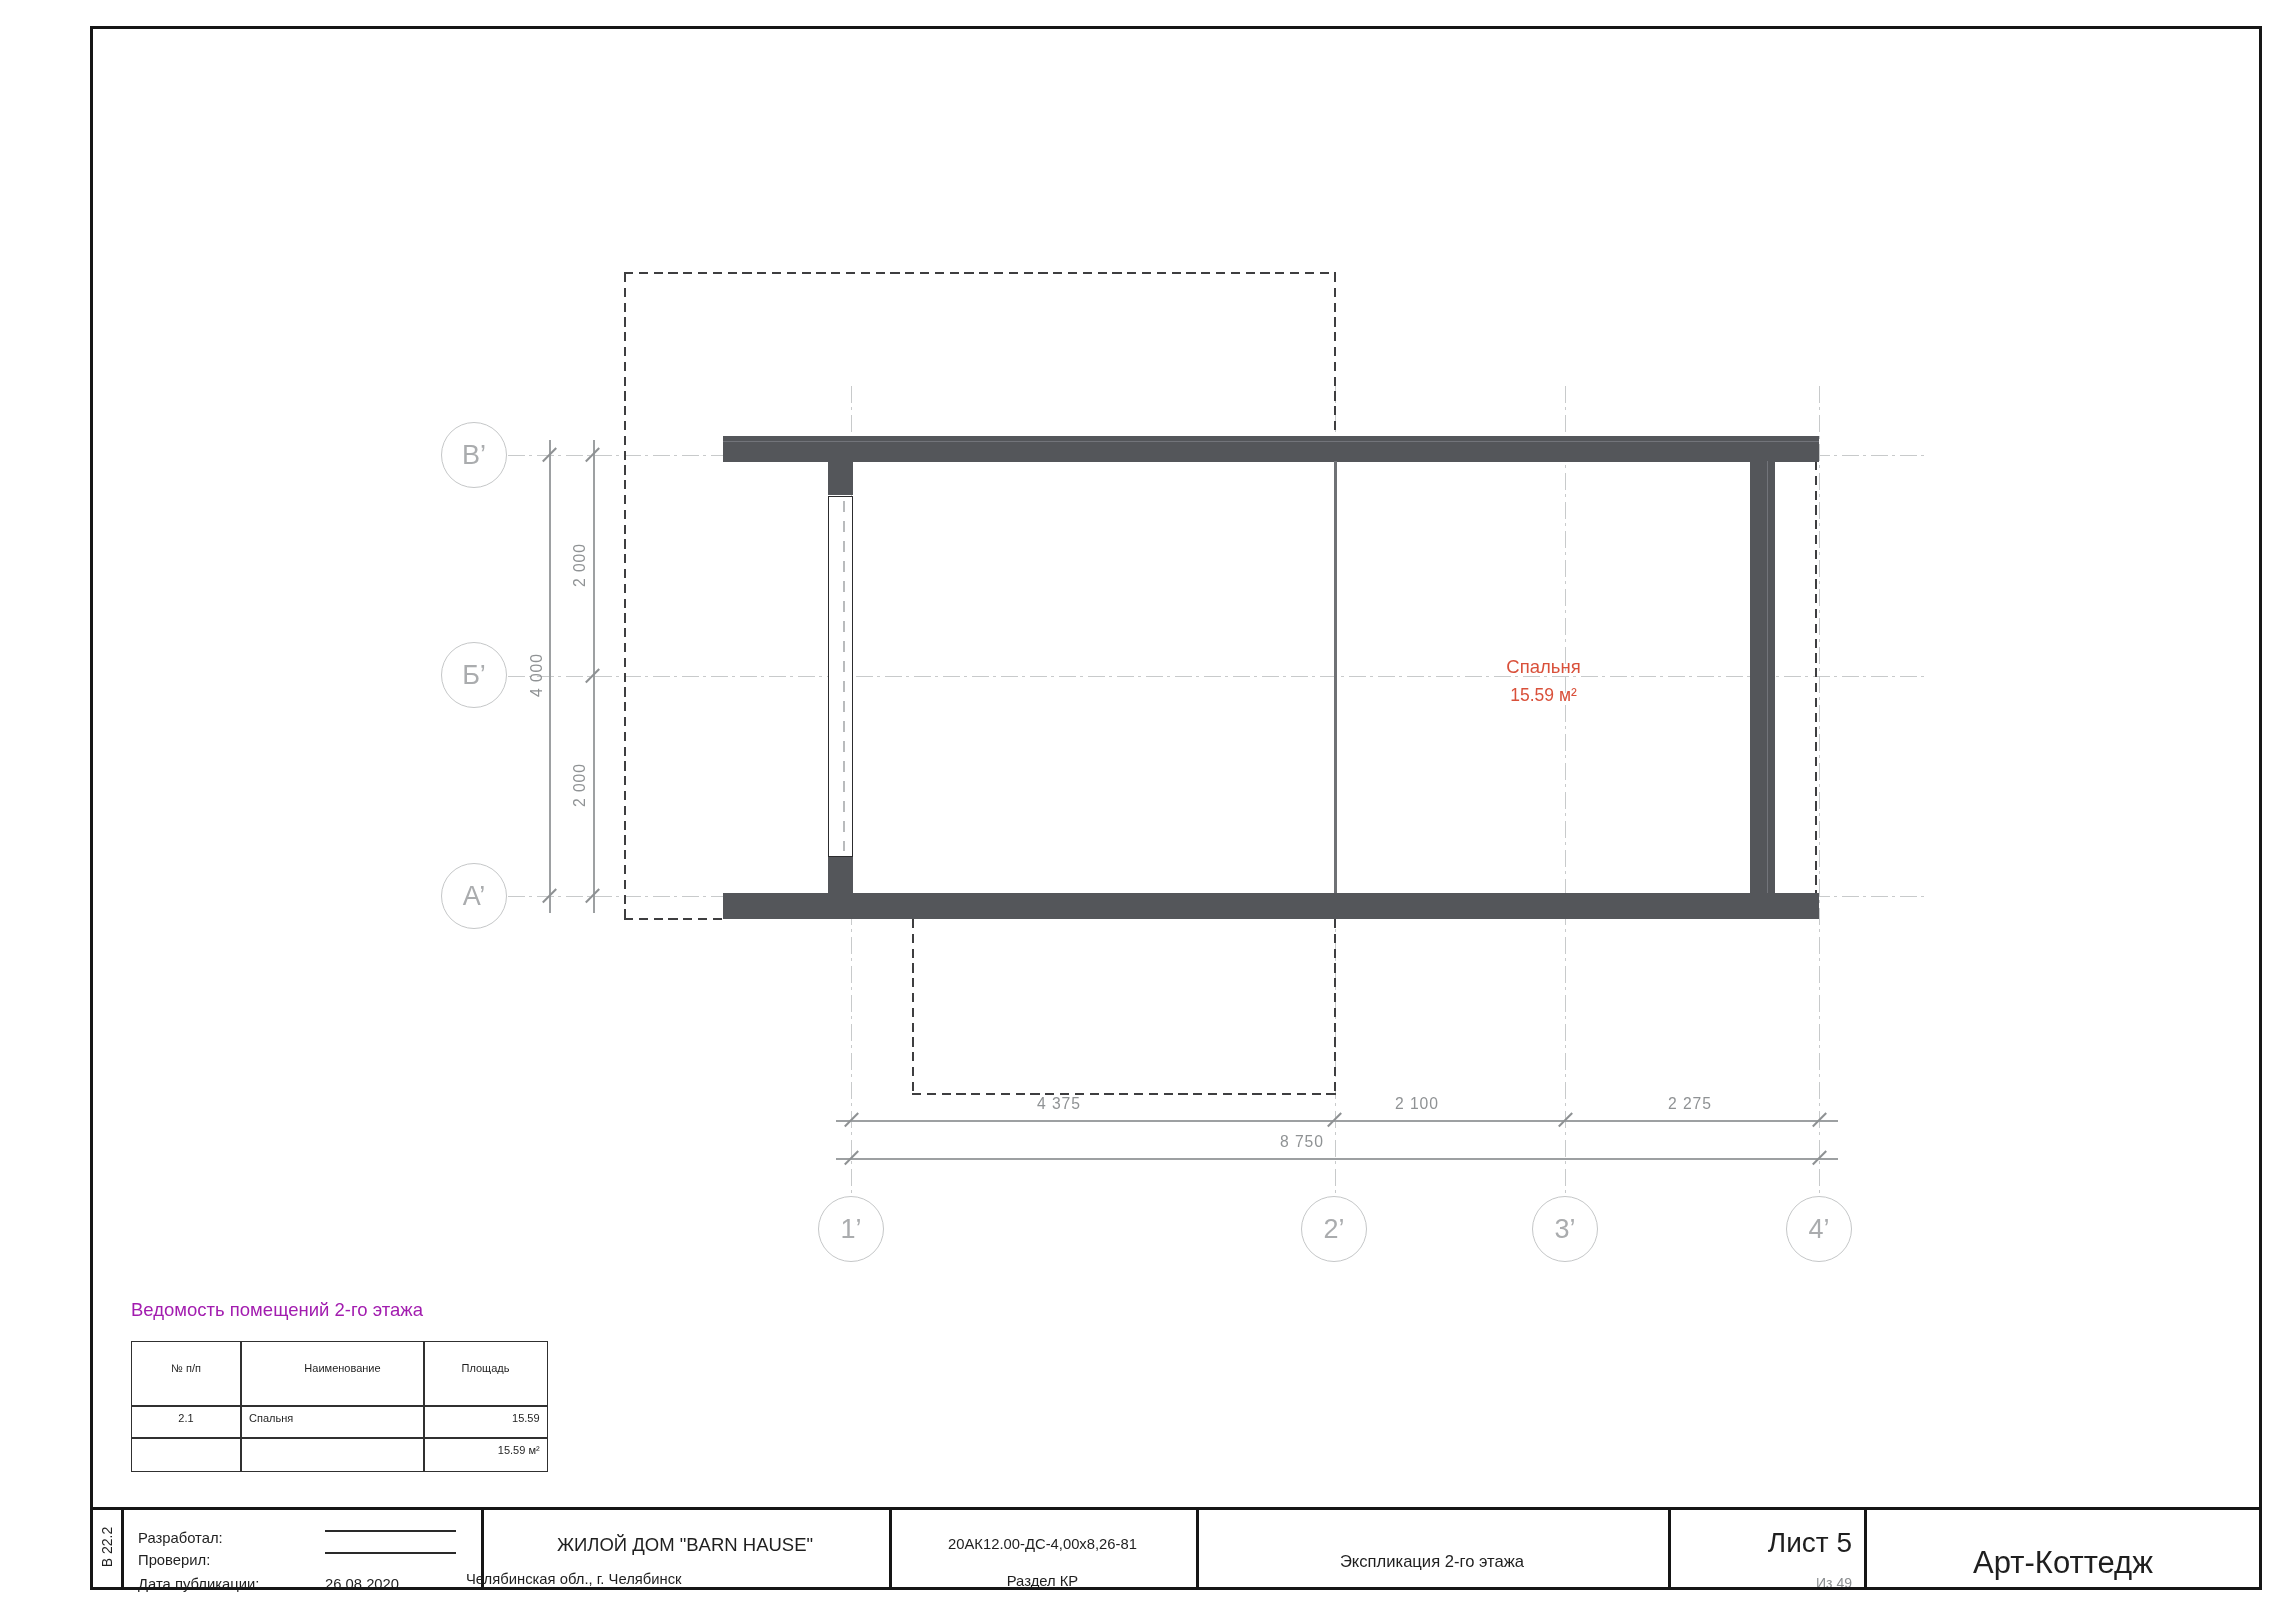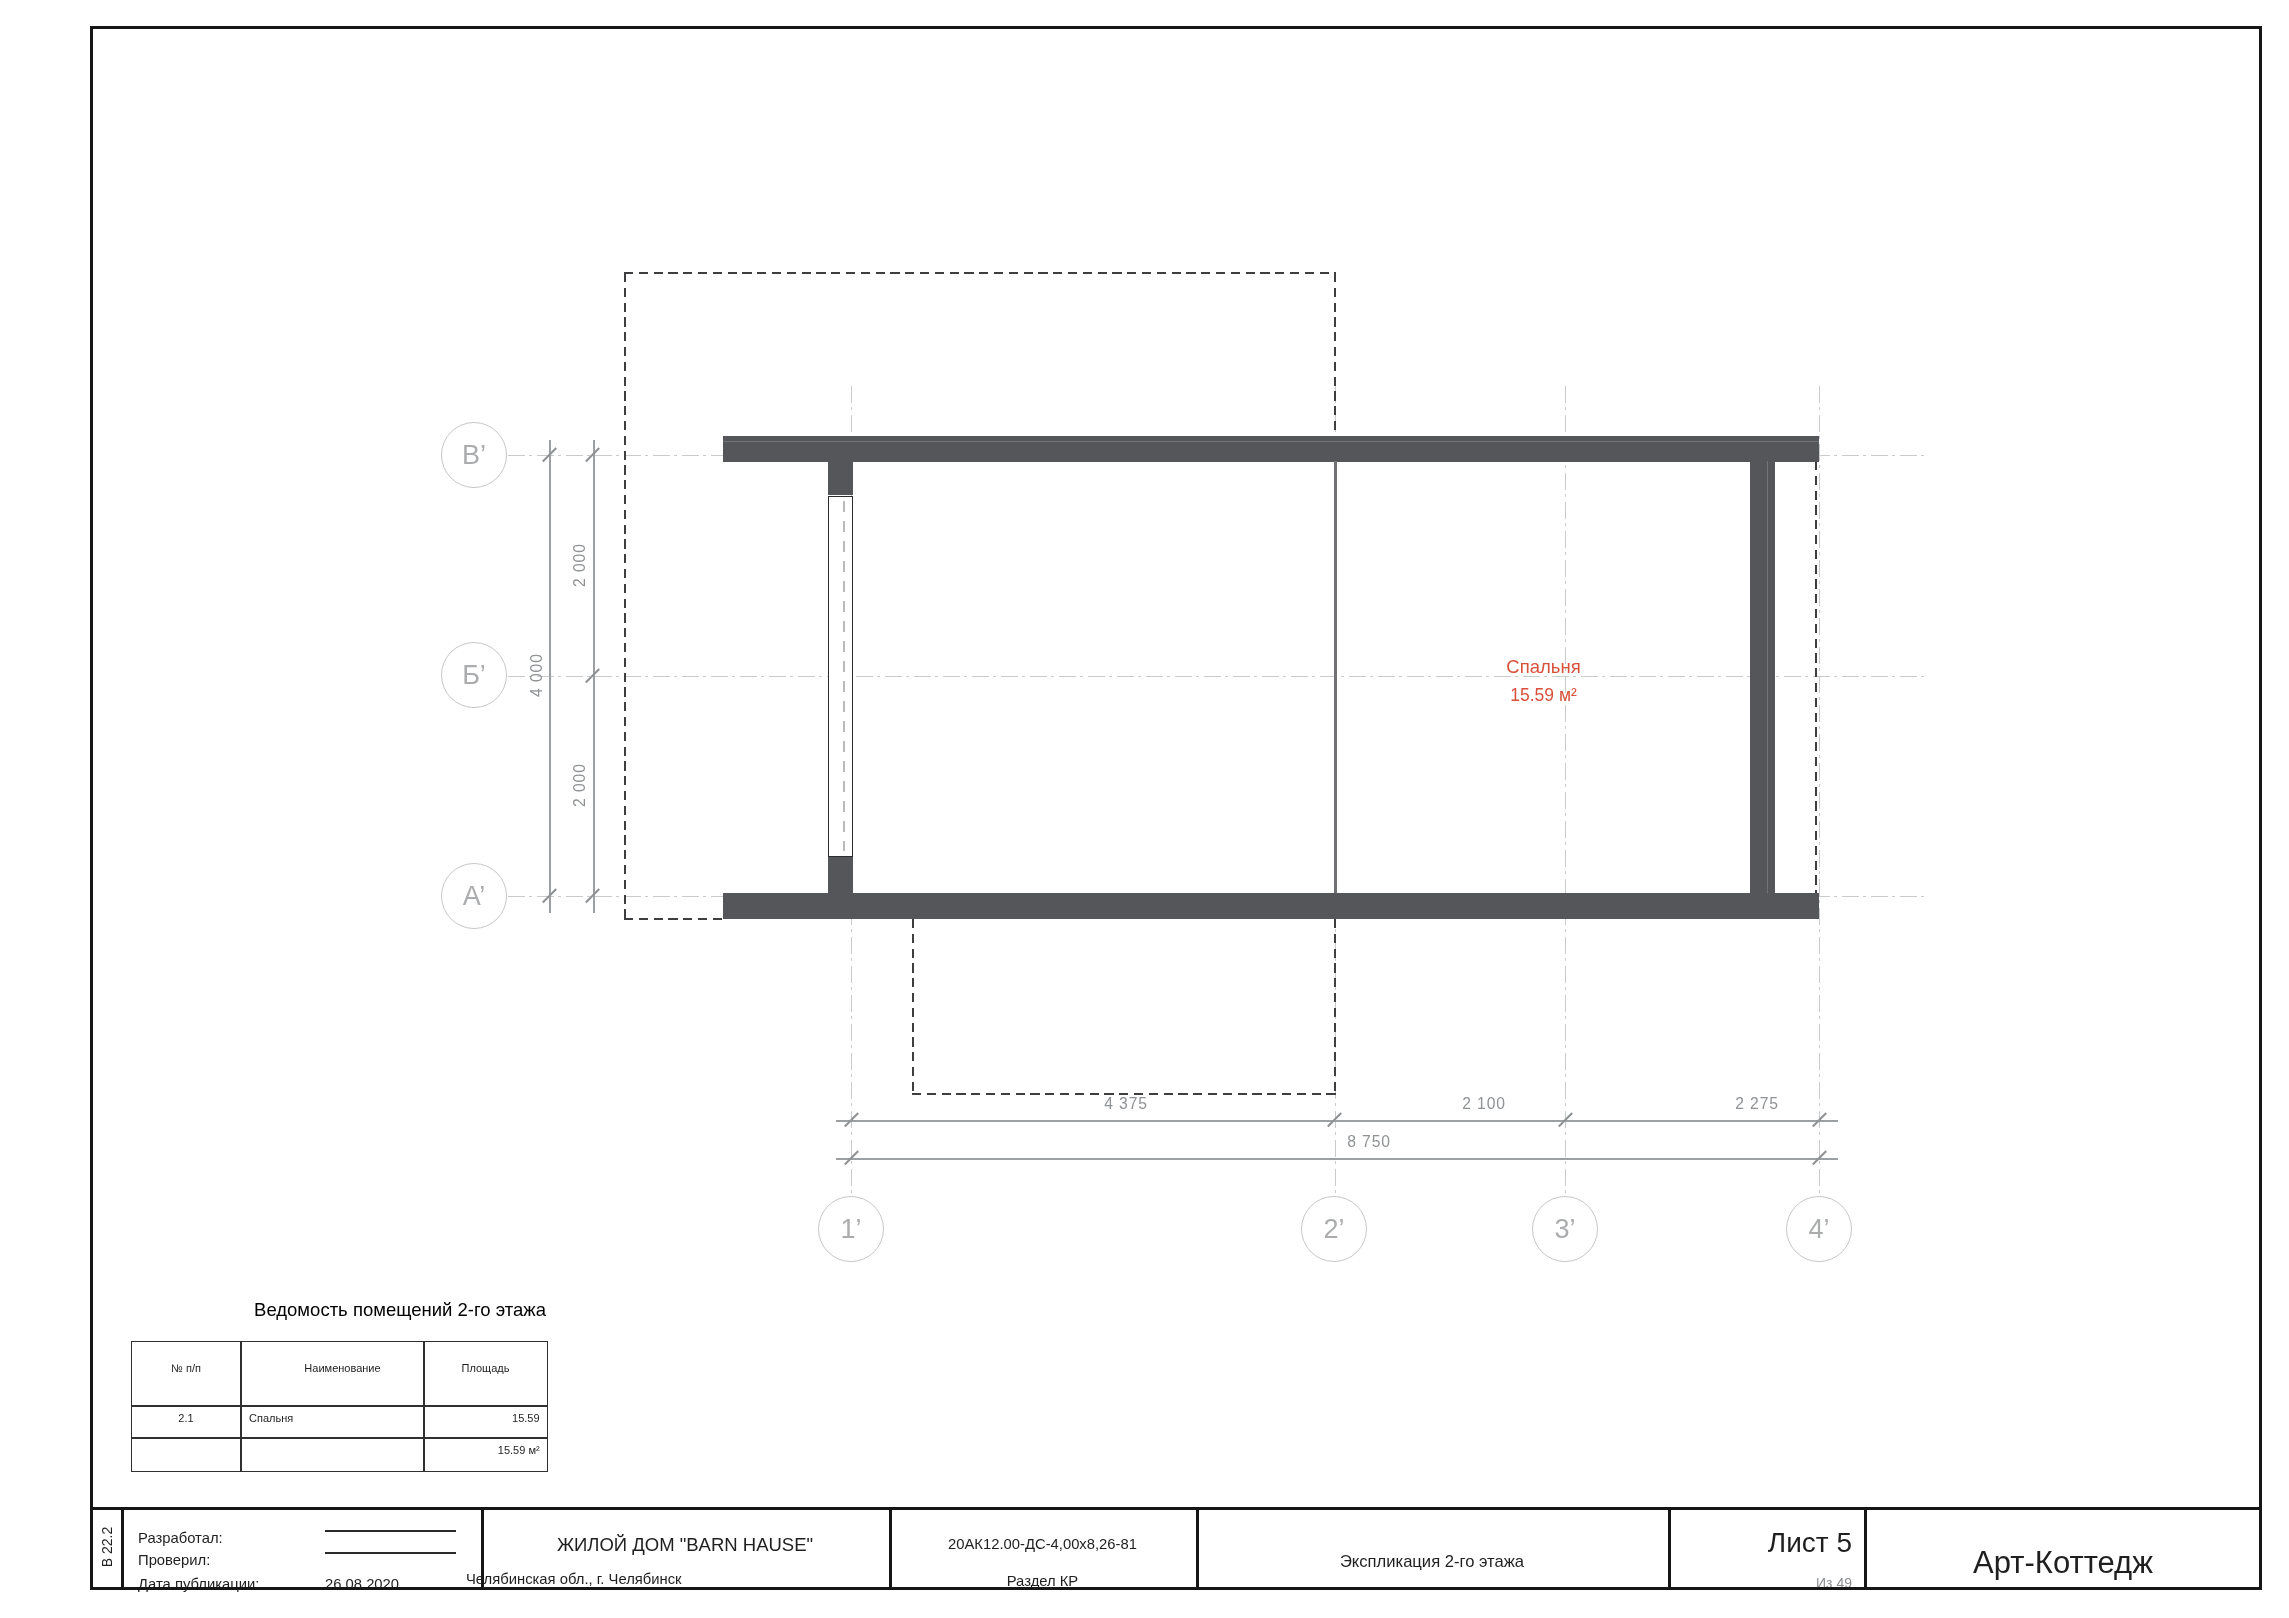--- a/index.html
+++ b/index.html
@@ -30,7 +30,7 @@
   .dim-h{position:absolute;height:1.8px;background:#9da0a2;}
   .dim-v{position:absolute;width:1.8px;background:#9da0a2;}
   .tick{position:absolute;width:18.5px;height:1.8px;background:#8e9193;transform:rotate(-45deg);}
-  .dim-label{position:absolute;width:111px;text-align:right;font-size:15.7px;color:#8f9294;letter-spacing:0.9px;}
+  .dim-label{position:absolute;width:111px;text-align:left;font-size:15.7px;color:#8f9294;letter-spacing:0.9px;}
   .dim-label-v{position:absolute;width:111px;text-align:center;font-size:15.7px;color:#8f9294;letter-spacing:0.9px;transform:rotate(-90deg);}
   
   .bubble{position:absolute;width:66px;height:66px;box-sizing:border-box;border:1.8px solid #c5c7c8;border-radius:50%;

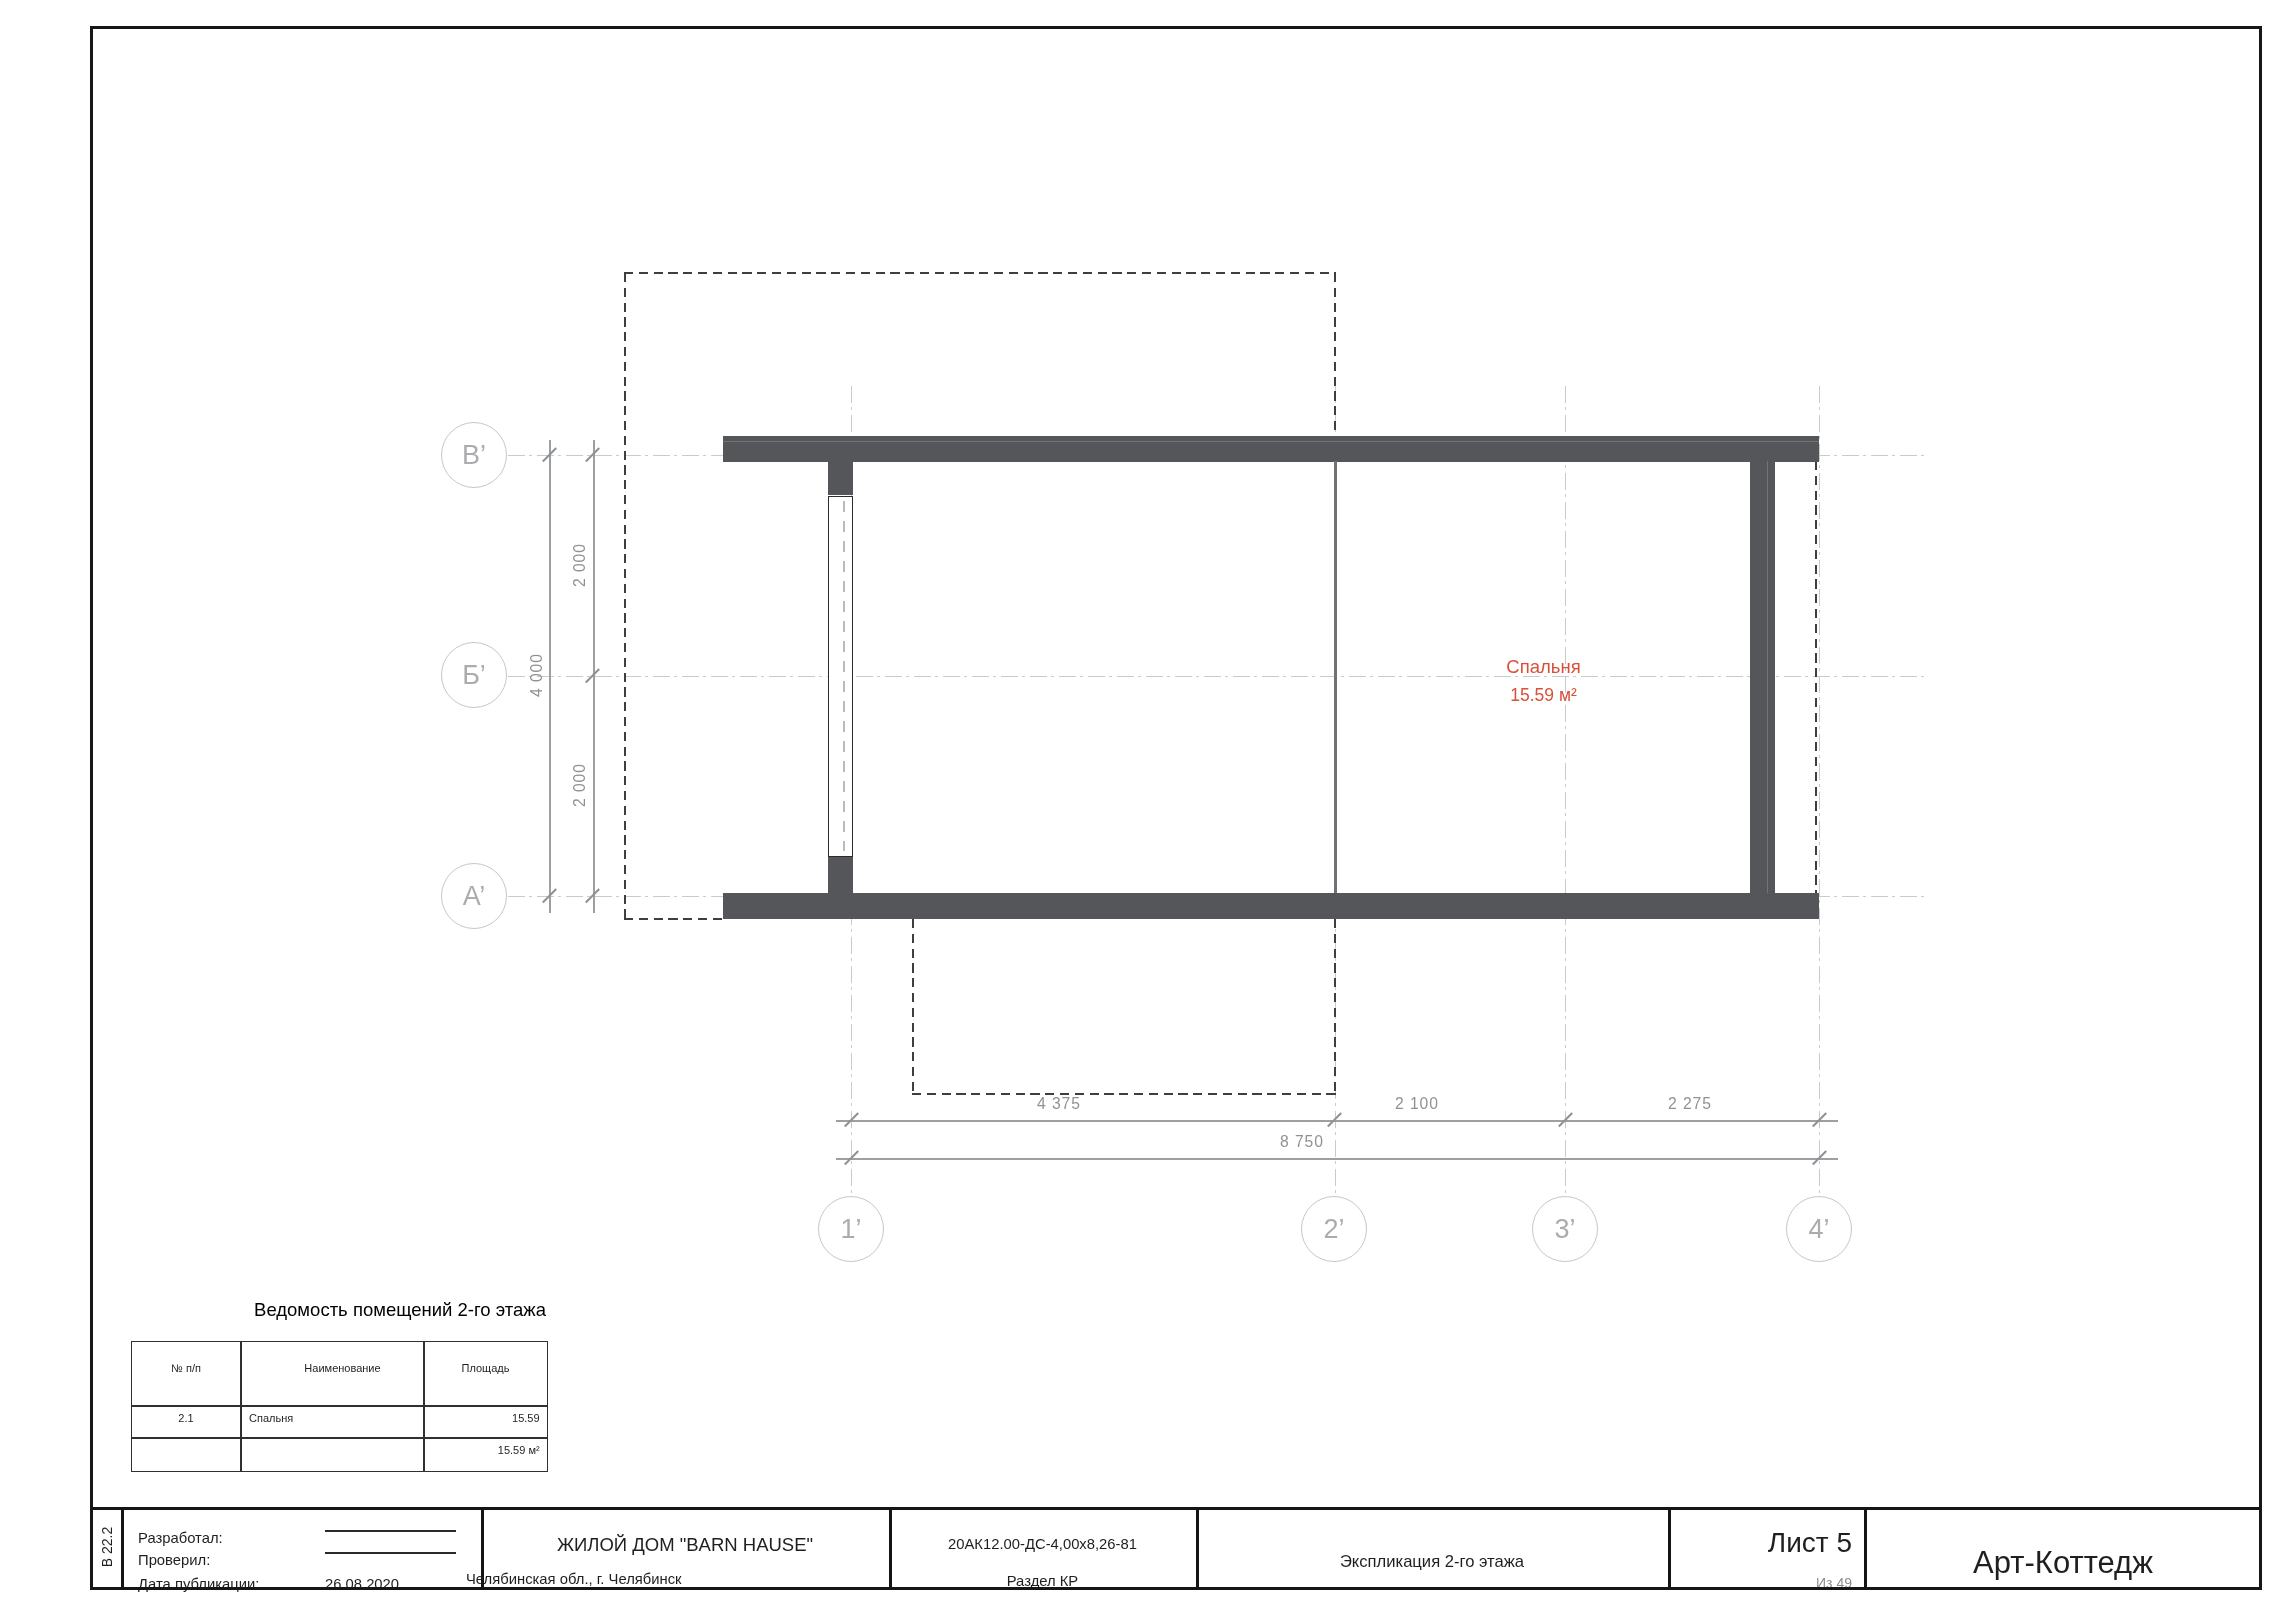--- a/index.html
+++ b/index.html
@@ -39,7 +39,7 @@
   .room-label{position:absolute;width:277px;text-align:center;color:#d9503a;font-size:18.5px;line-height:28px;}
   .room-label .area{font-size:17.5px;}
   
-  .rt-title{position:absolute;left:131px;top:1299px;width:415px;text-align:right;font-size:18.5px;color:#000000;}
+  .rt-title{position:absolute;left:131px;top:1299px;width:415px;text-align:left;font-size:18.5px;color:#a21caf;}
   .rt{position:absolute;left:131px;top:1341px;width:415px;height:129px;border:1.8px solid #303030;box-sizing:content-box;font-size:11px;}
   .rt .vline{position:absolute;top:0;bottom:0;width:1.8px;background:#303030;}
   .rt .hline{position:absolute;left:0;right:0;height:1.8px;background:#303030;}

